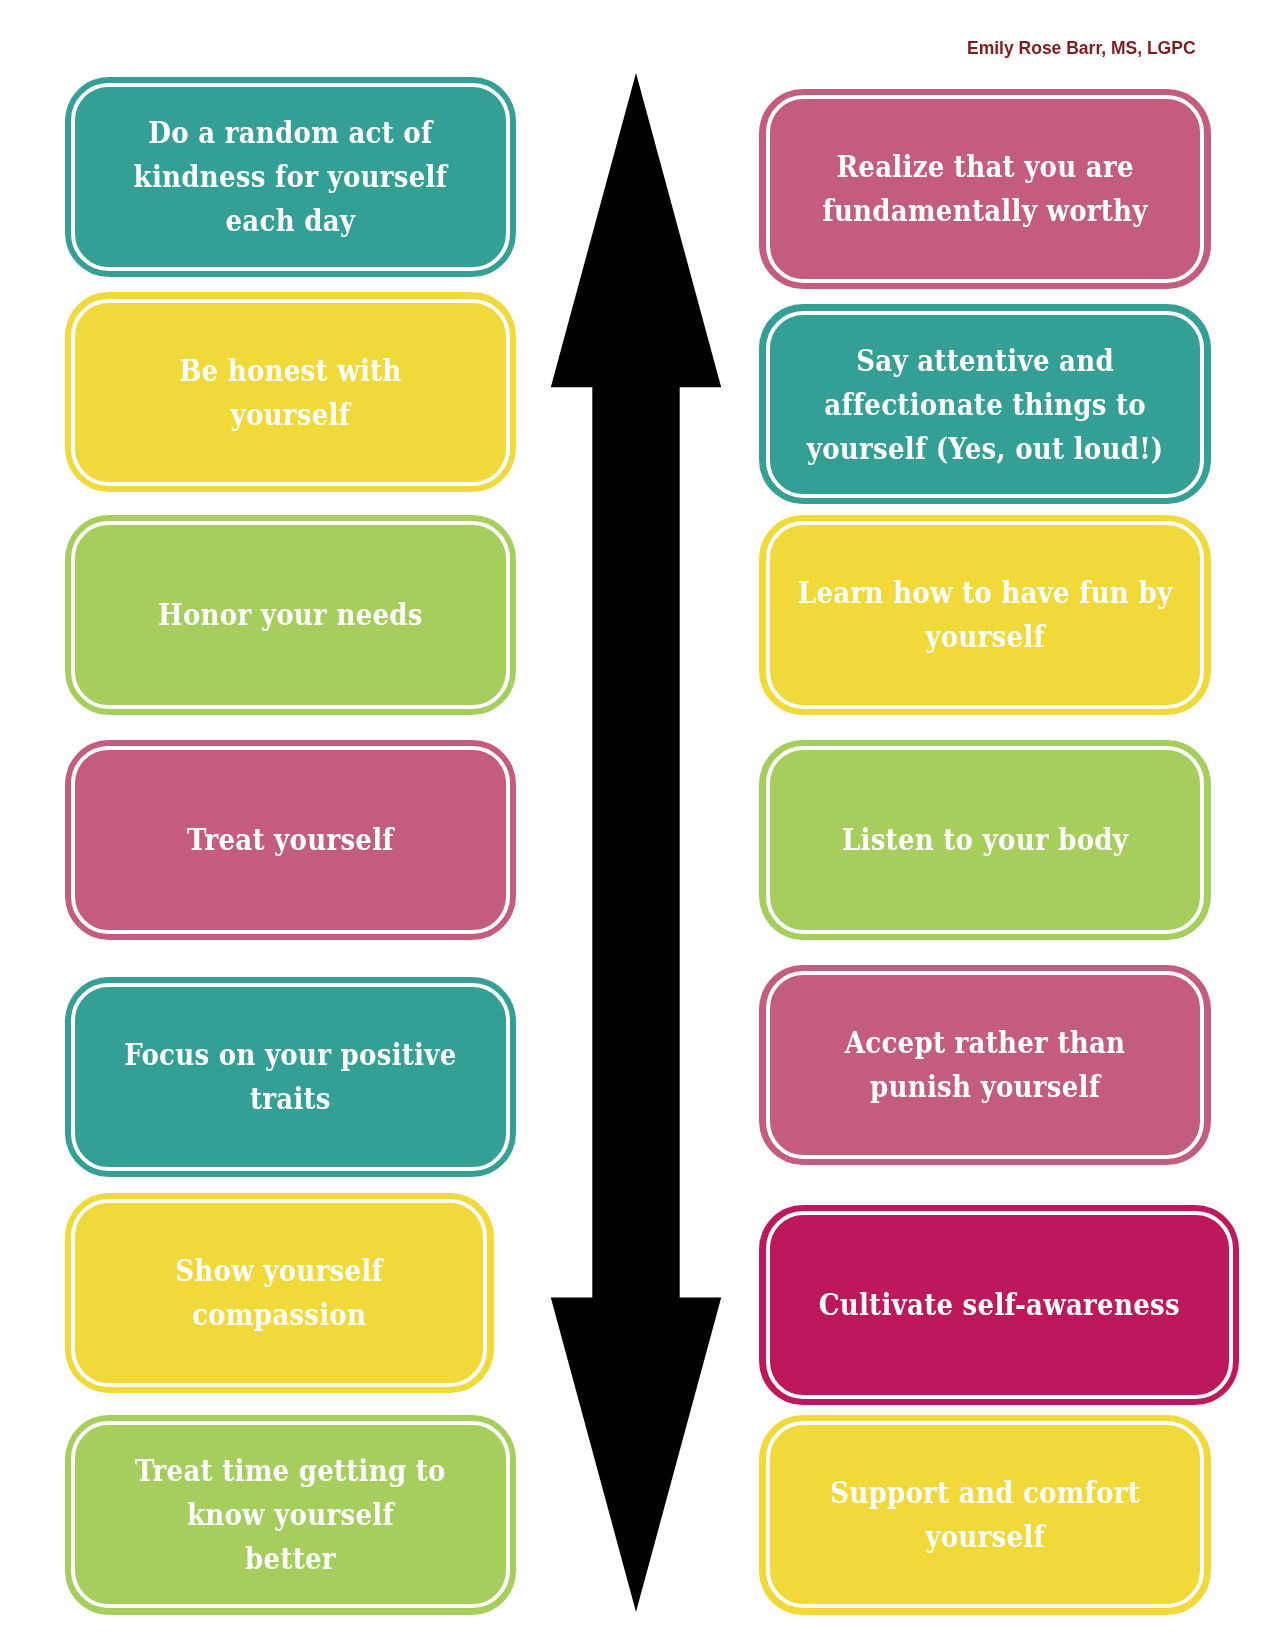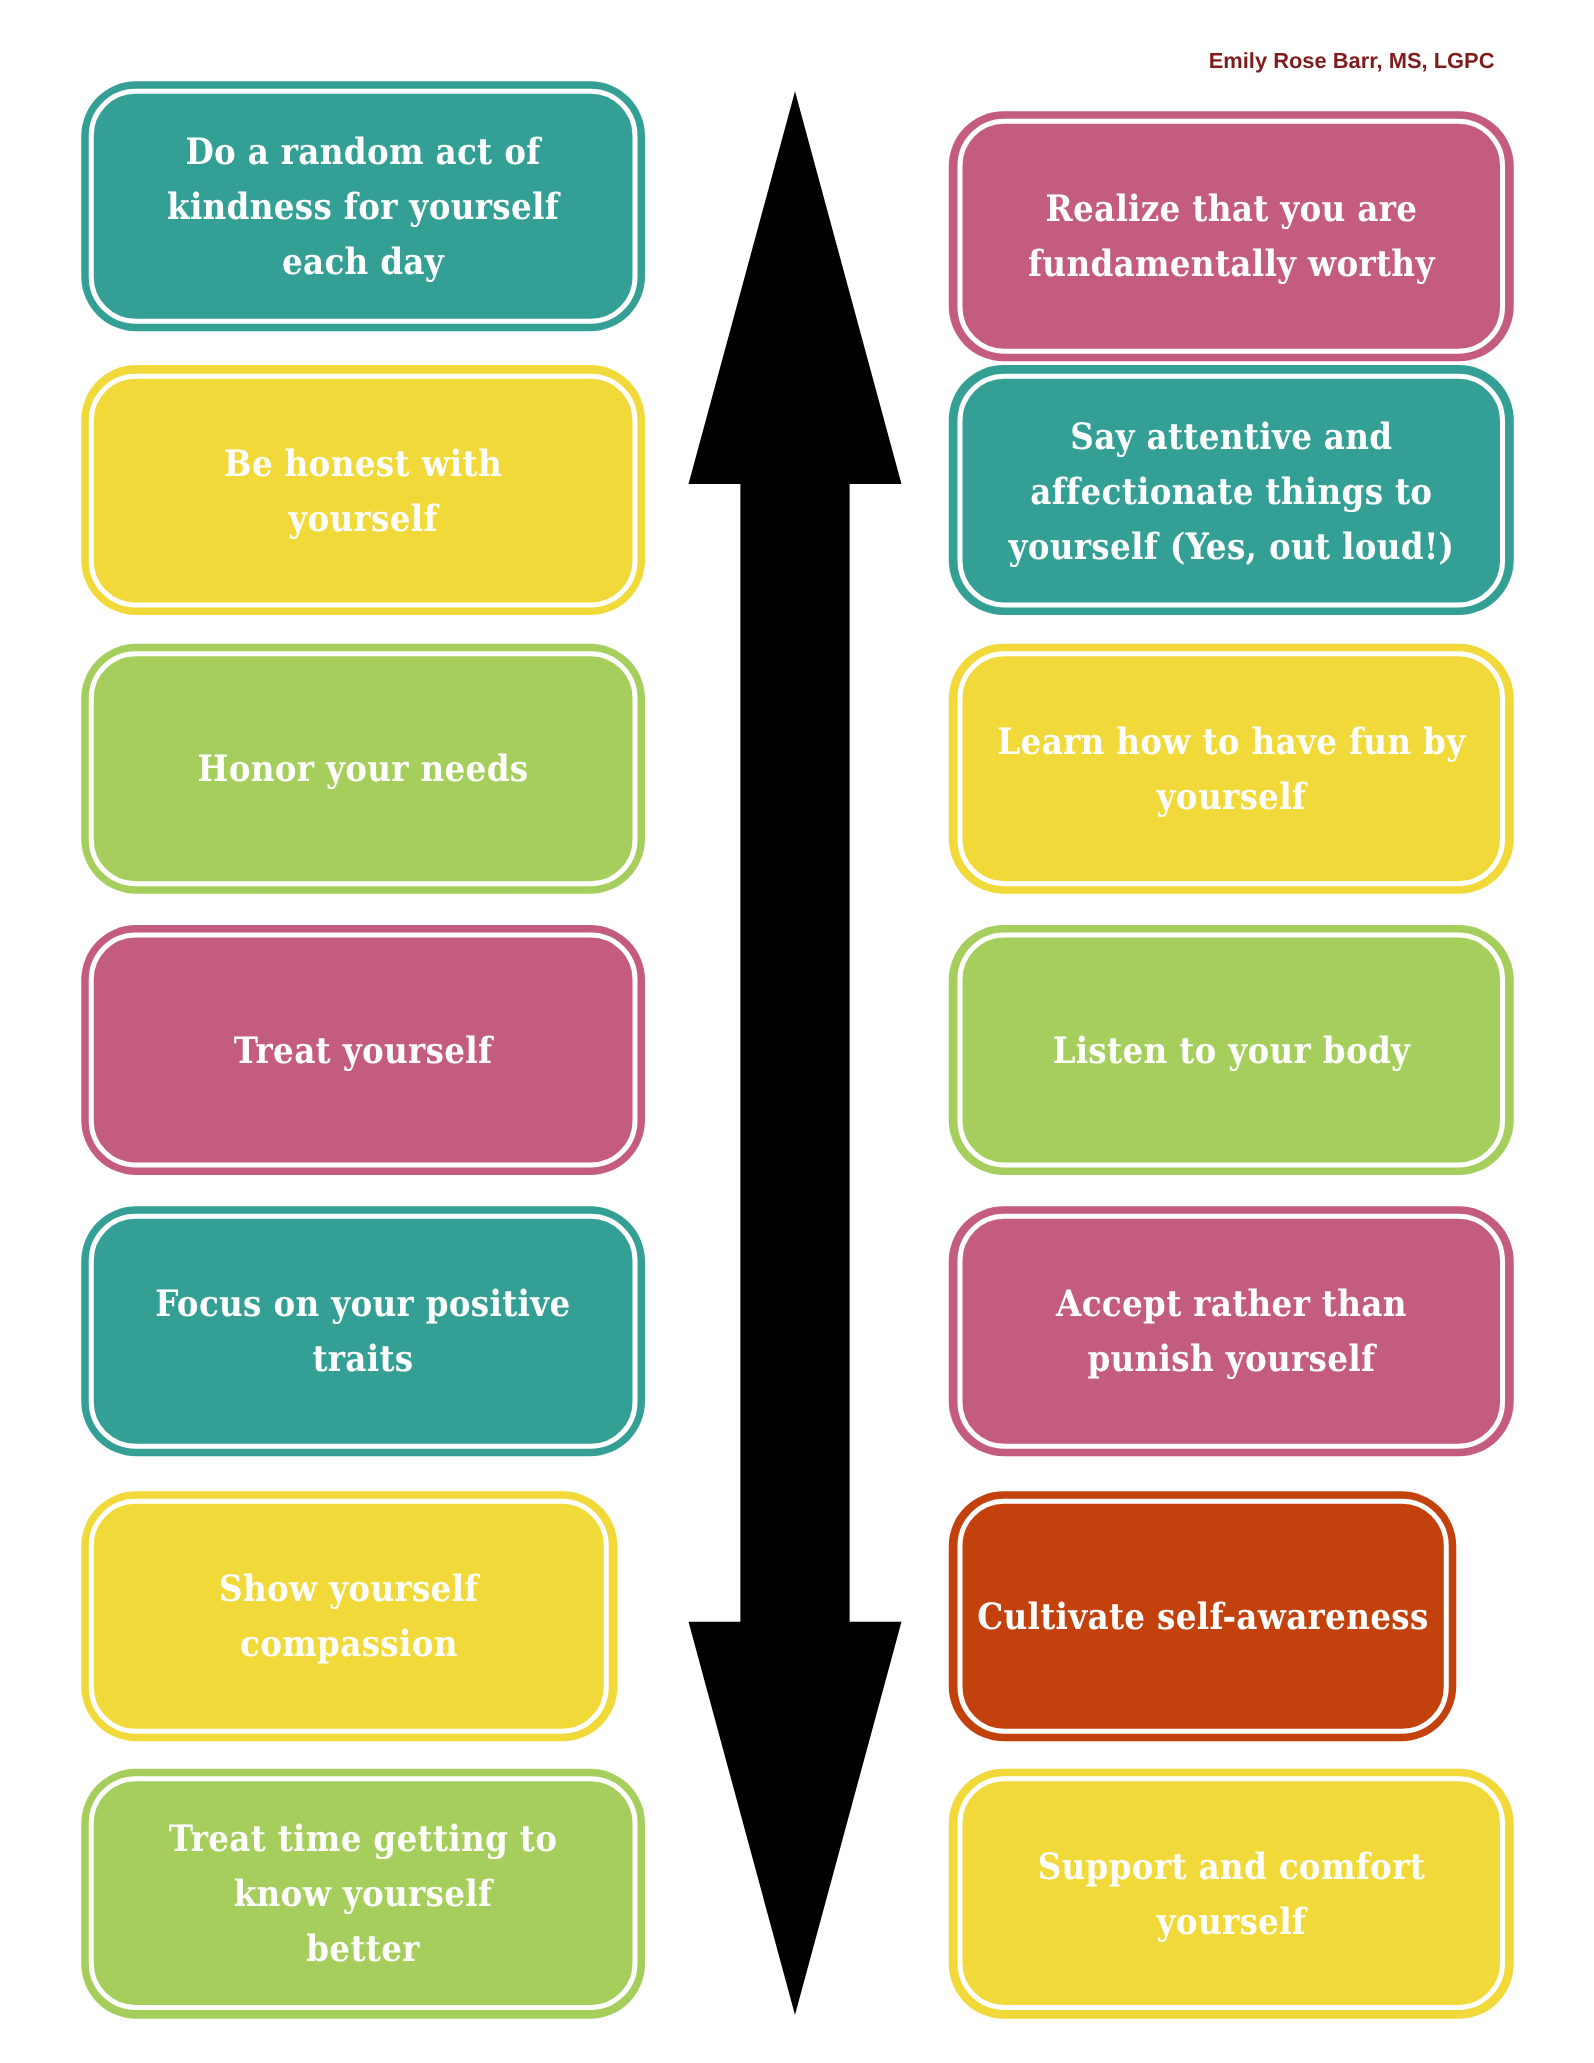--- a/index.html
+++ b/index.html
@@ -21,7 +21,7 @@
   .card .label{font-family:"DejaVu Serif Condensed","DejaVu Serif",serif;
                font-weight:bold;font-size:29px;line-height:44px;color:#ffffff;
                text-align:center;white-space:nowrap;letter-spacing:0.25px;position:relative;top:0.5px;}
-  .c-teal  {background:#349f94;}
+  .c-teal  {background:#349f94;margin-top:12px;}
   .c-yellow{background:#f2d93a;text-decoration:underline;}
   .c-green {background:#a5ce5c;}
   .c-rose  {background:#c45c7d;}

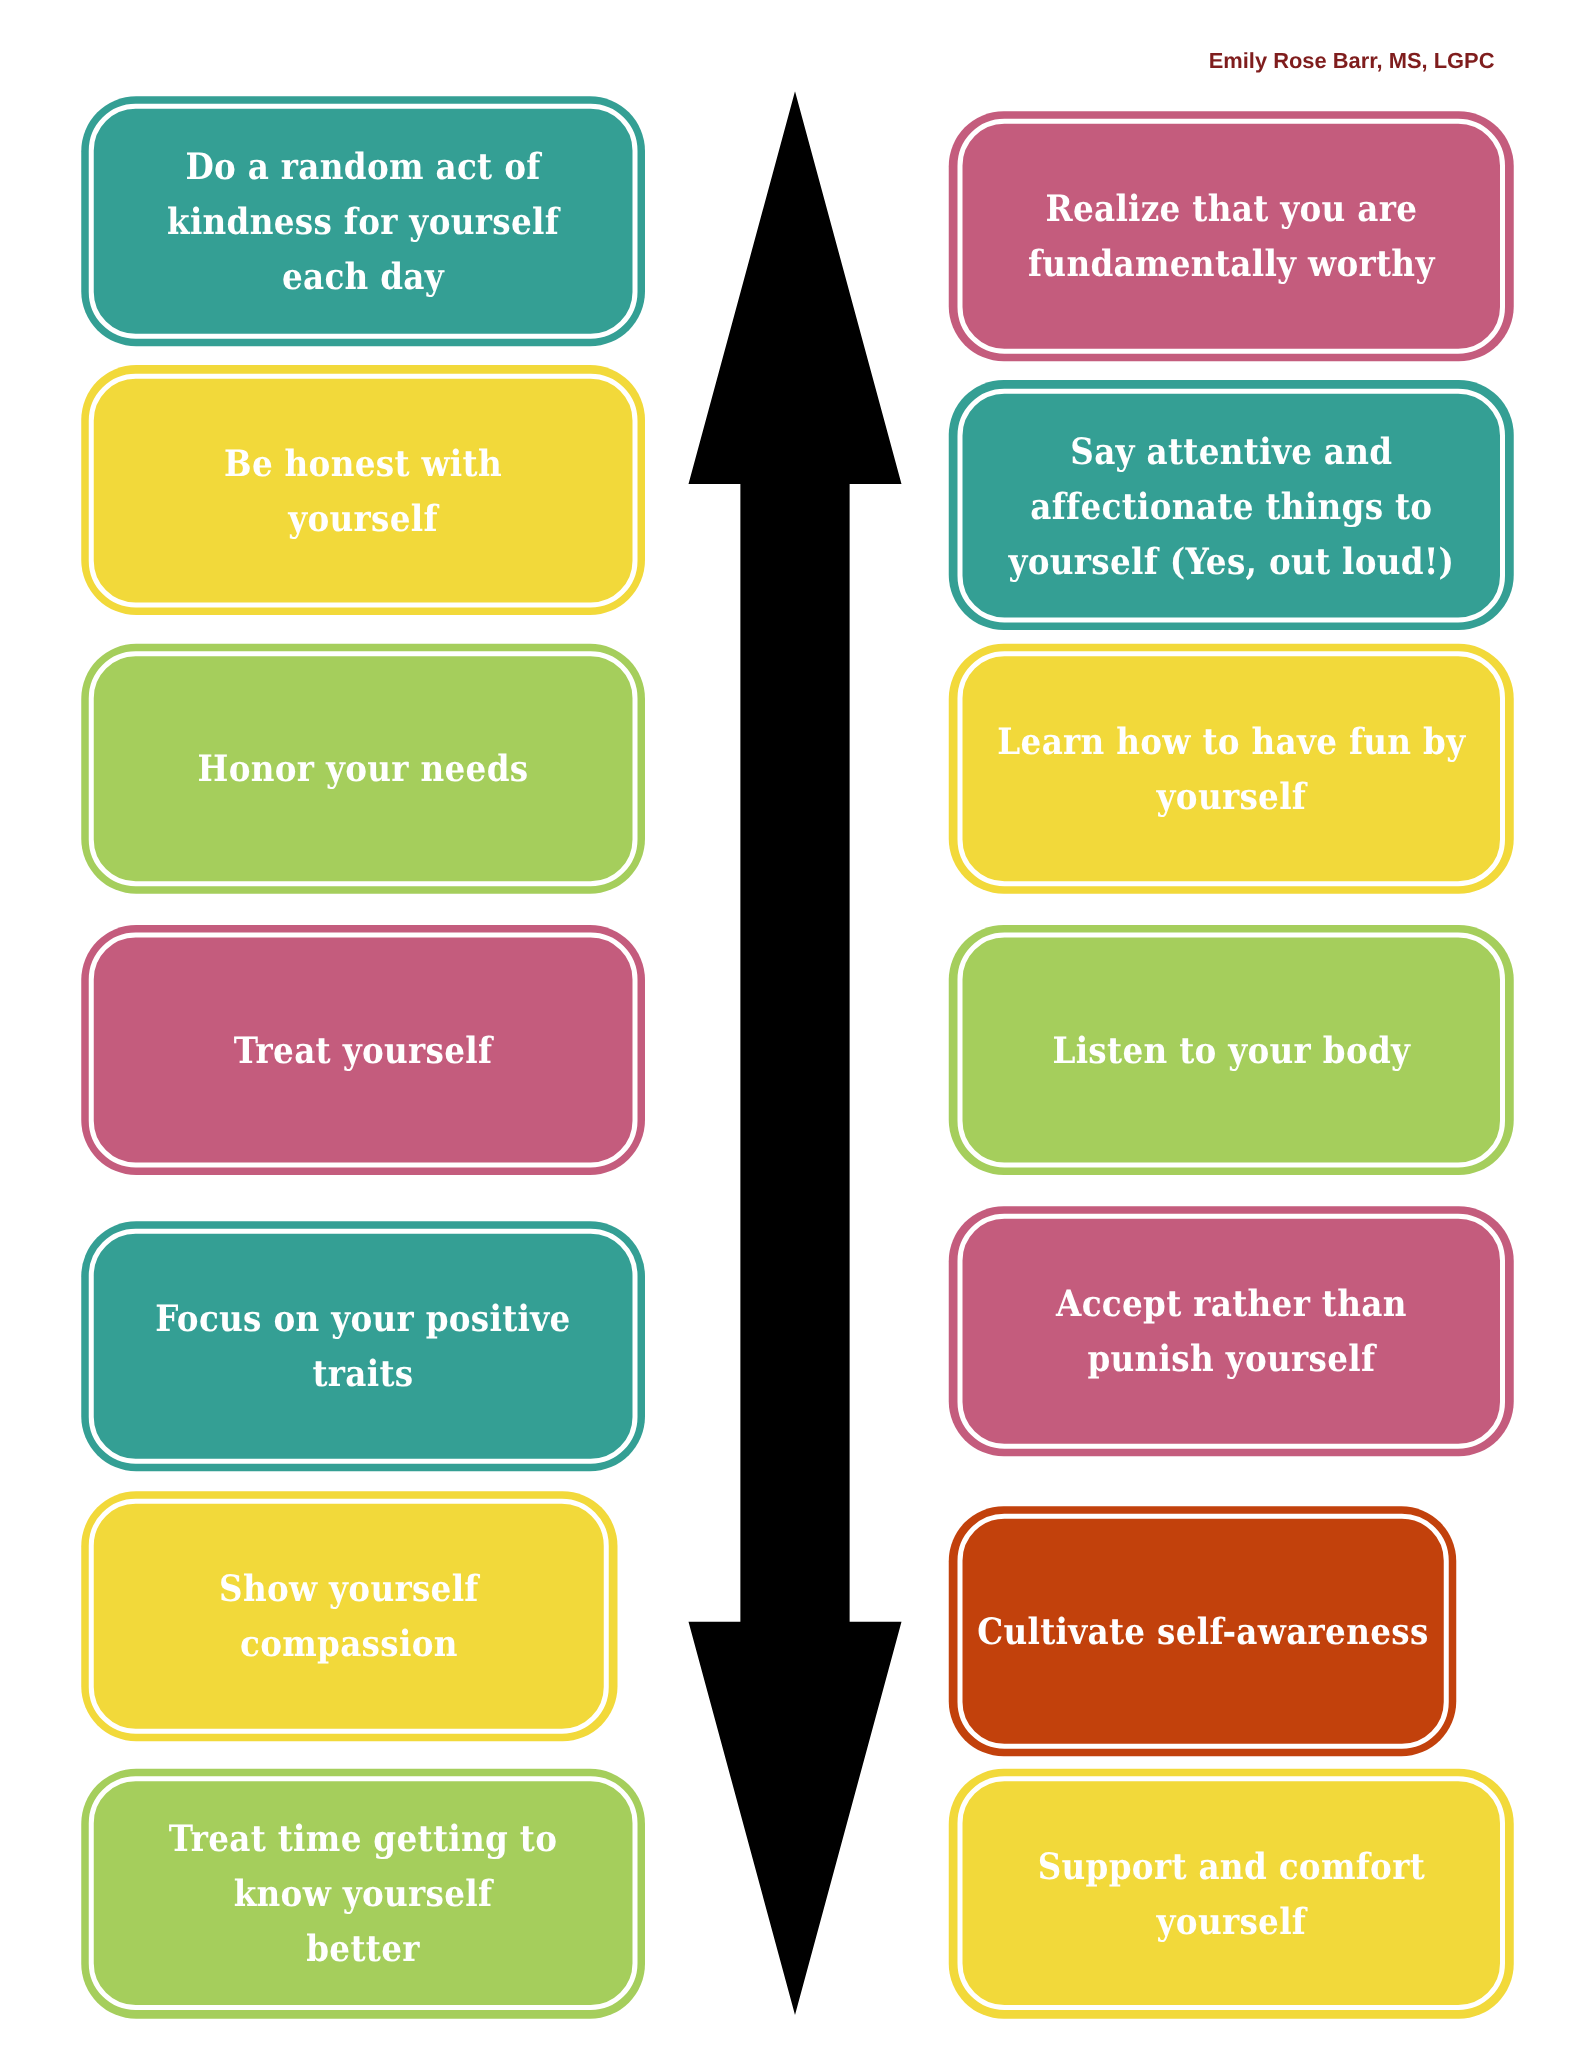--- a/index.html
+++ b/index.html
@@ -137,7 +137,7 @@
       </div>
     </div>
   </div>
-  <div class="card c-teal" style="left: 759.3px; top: 1192.8px; width: 406px; height: 200.4px; background-color: #c2410c;">
+  <div class="card c-teal" style="left: 759.3px; top: 1192.8px; width: 480px; height: 200.4px; background-color: #be185d;">
     <div class="inner">
       <div class="label">
         <div class="line">Cultivate self-awareness</div>

